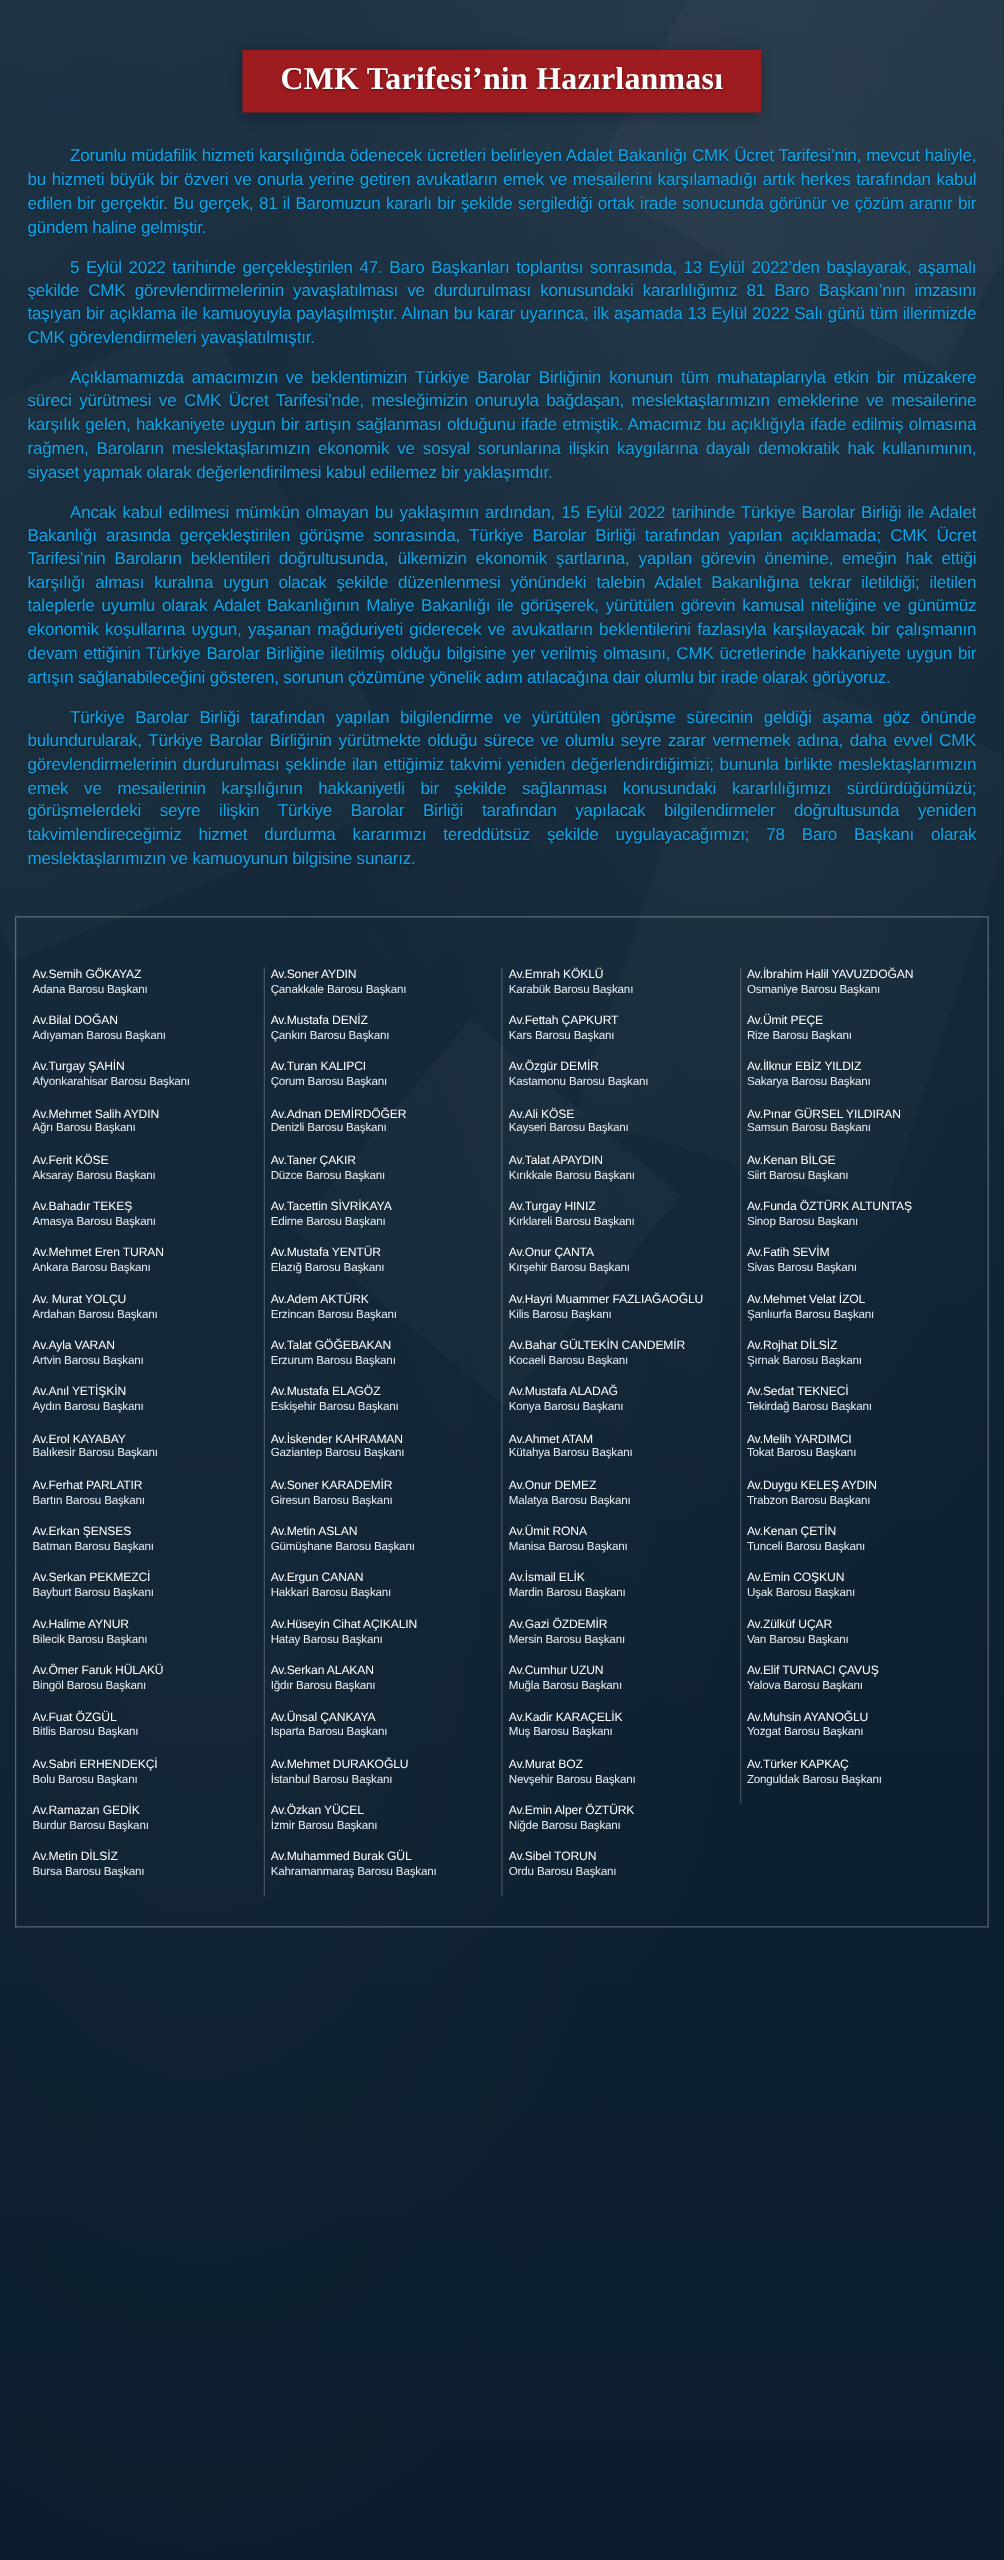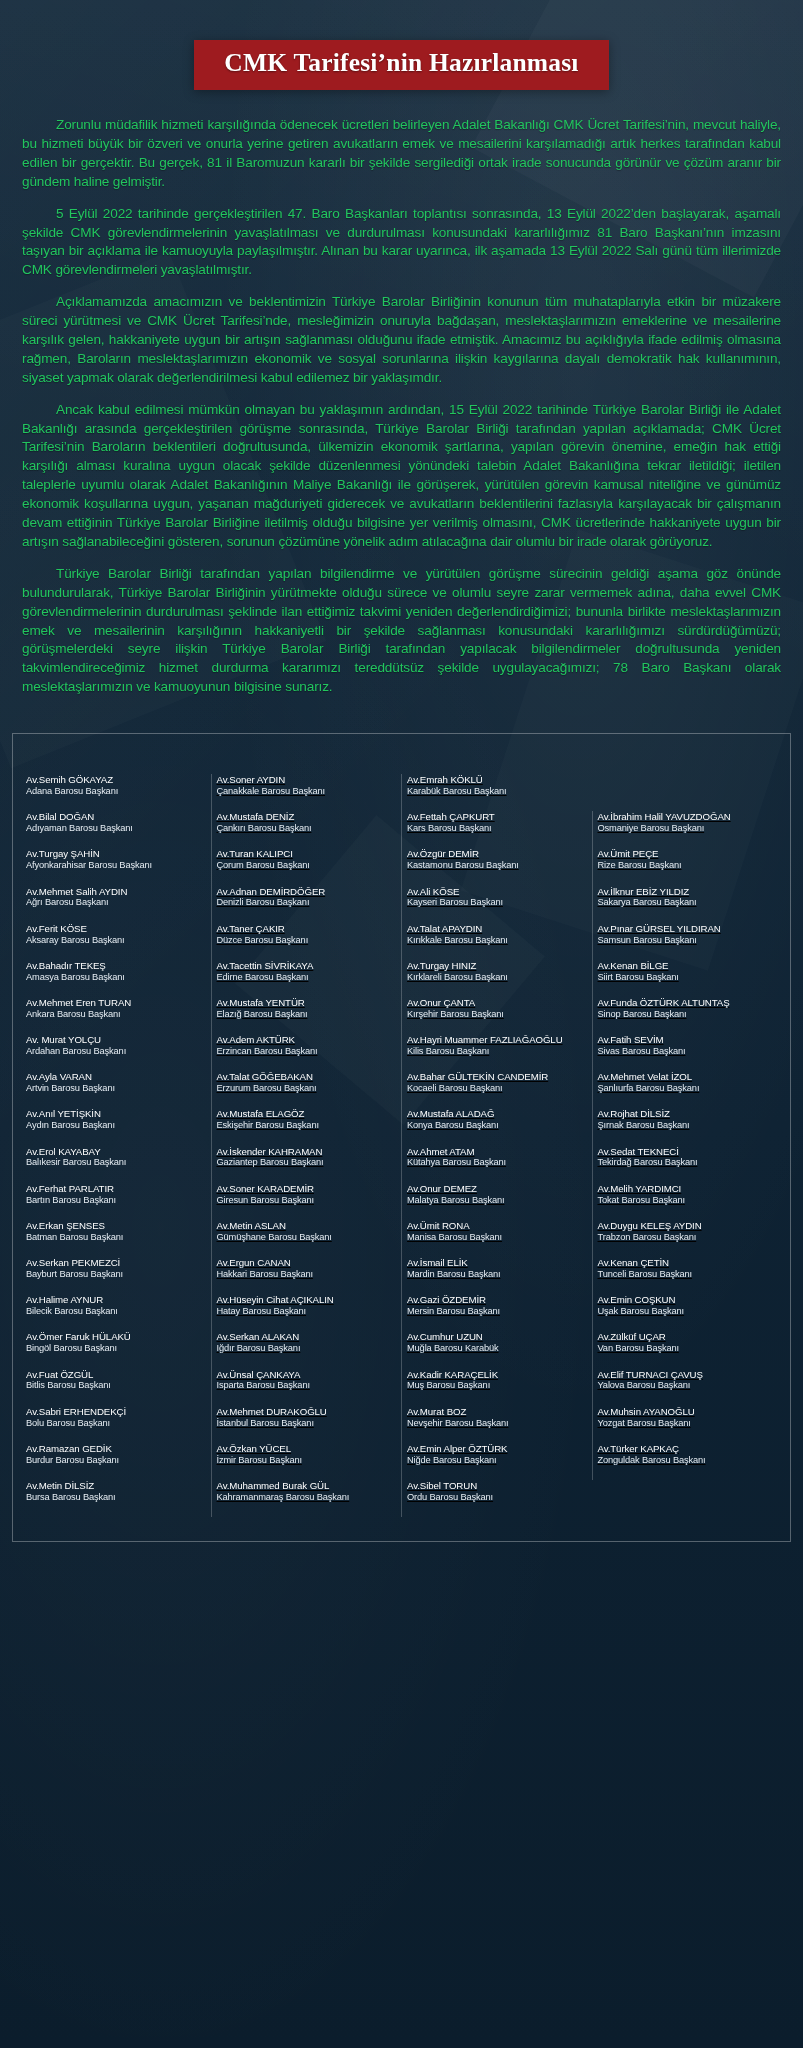--- a/index.html
+++ b/index.html
@@ -70,7 +70,7 @@
     padding: 10px 22px 0 22px;
   }
   .para {
-    color: #22c55e;
+    color: #0ea5e9;
     font-size: 13.6px;
     line-height: 1.39;
     text-align: justify;

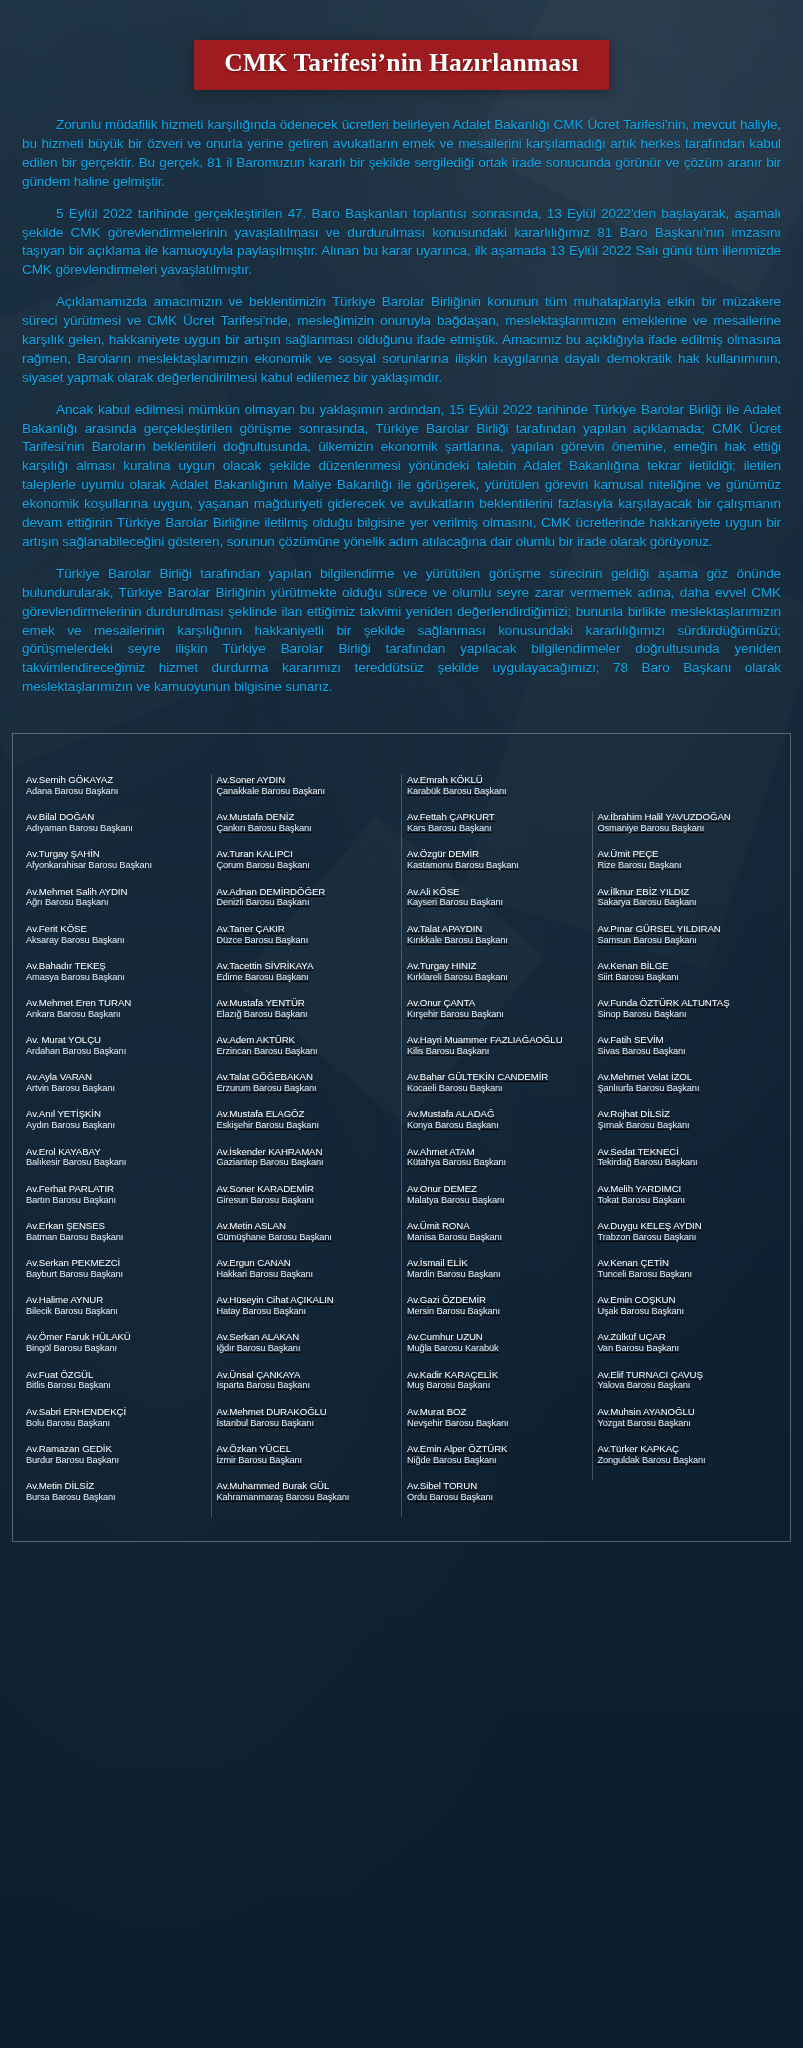--- a/index.html
+++ b/index.html
@@ -90,7 +90,7 @@
   .sig-grid {
     display: flex;
     gap: 0;
-    align-items: center;
+    align-items: flex-start;
   }
   .sig-col {
     flex: 1 1 0;

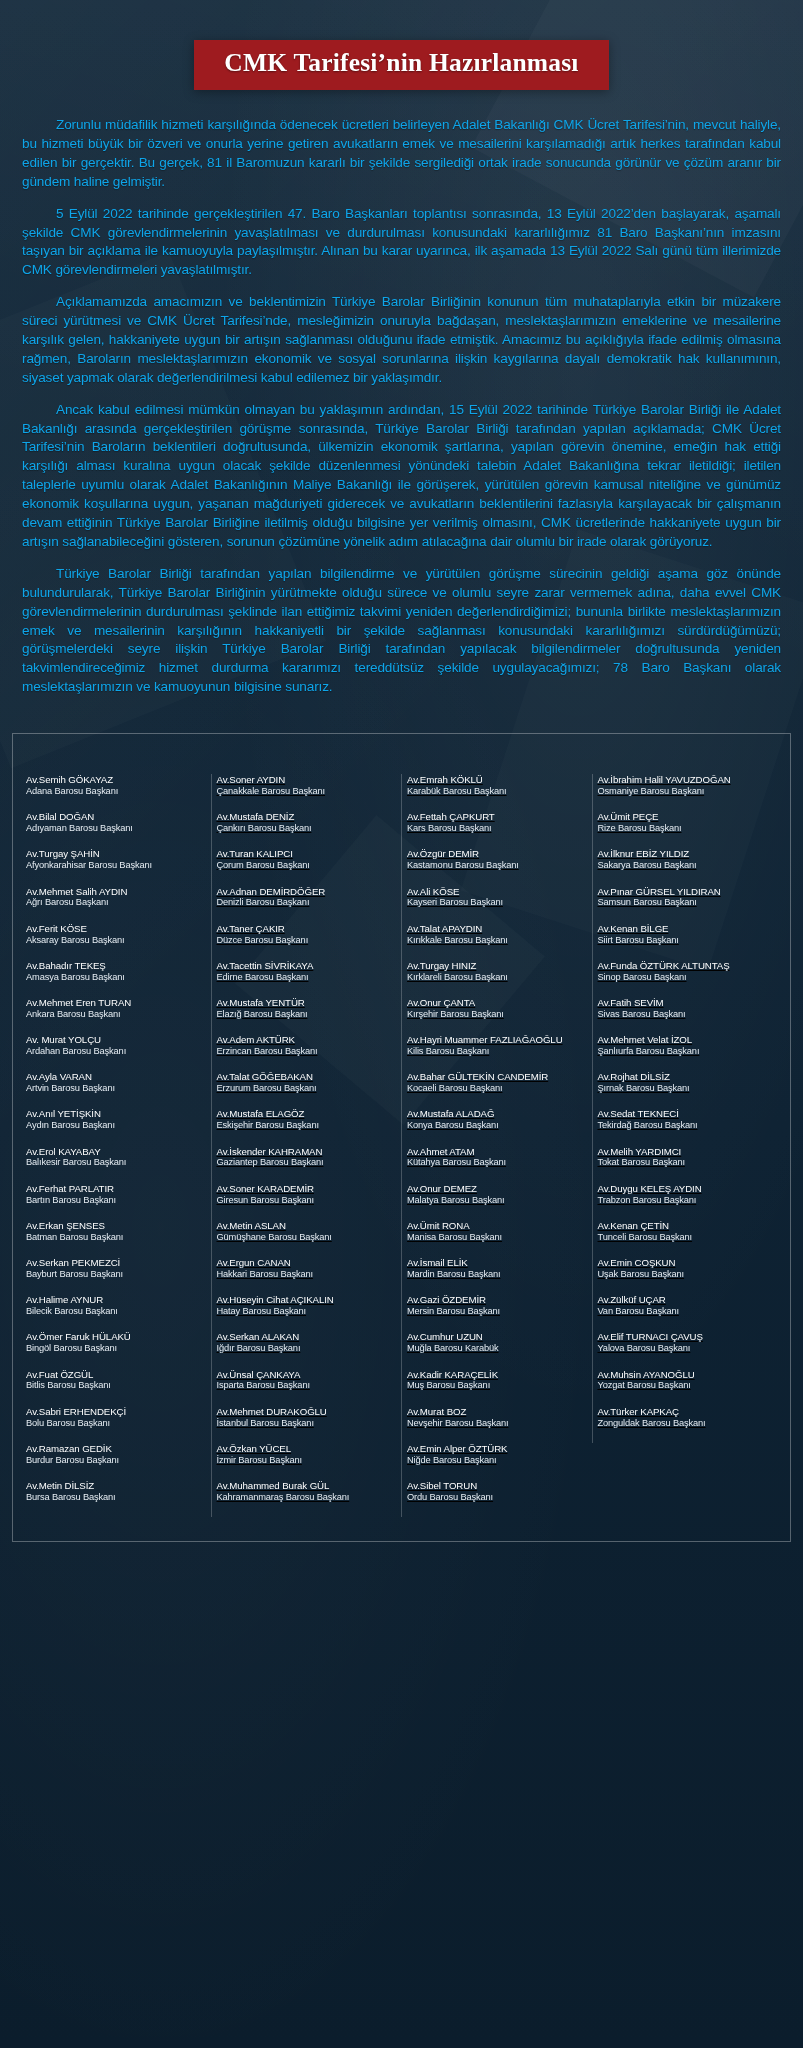--- a/index.html
+++ b/index.html
@@ -97,7 +97,7 @@
     padding: 0 5px;
     min-width: 0;
   }
-  .sig-col + .sig-col { border-left: 1px solid rgba(255,255,255,0.22); text-decoration: underline; }
+  .sig-col + .sig-col { border-left: 1px solid rgba(255,255,255,0.22); }
 
   .sig-entry { margin-bottom: 14px; }
   .sig-name {

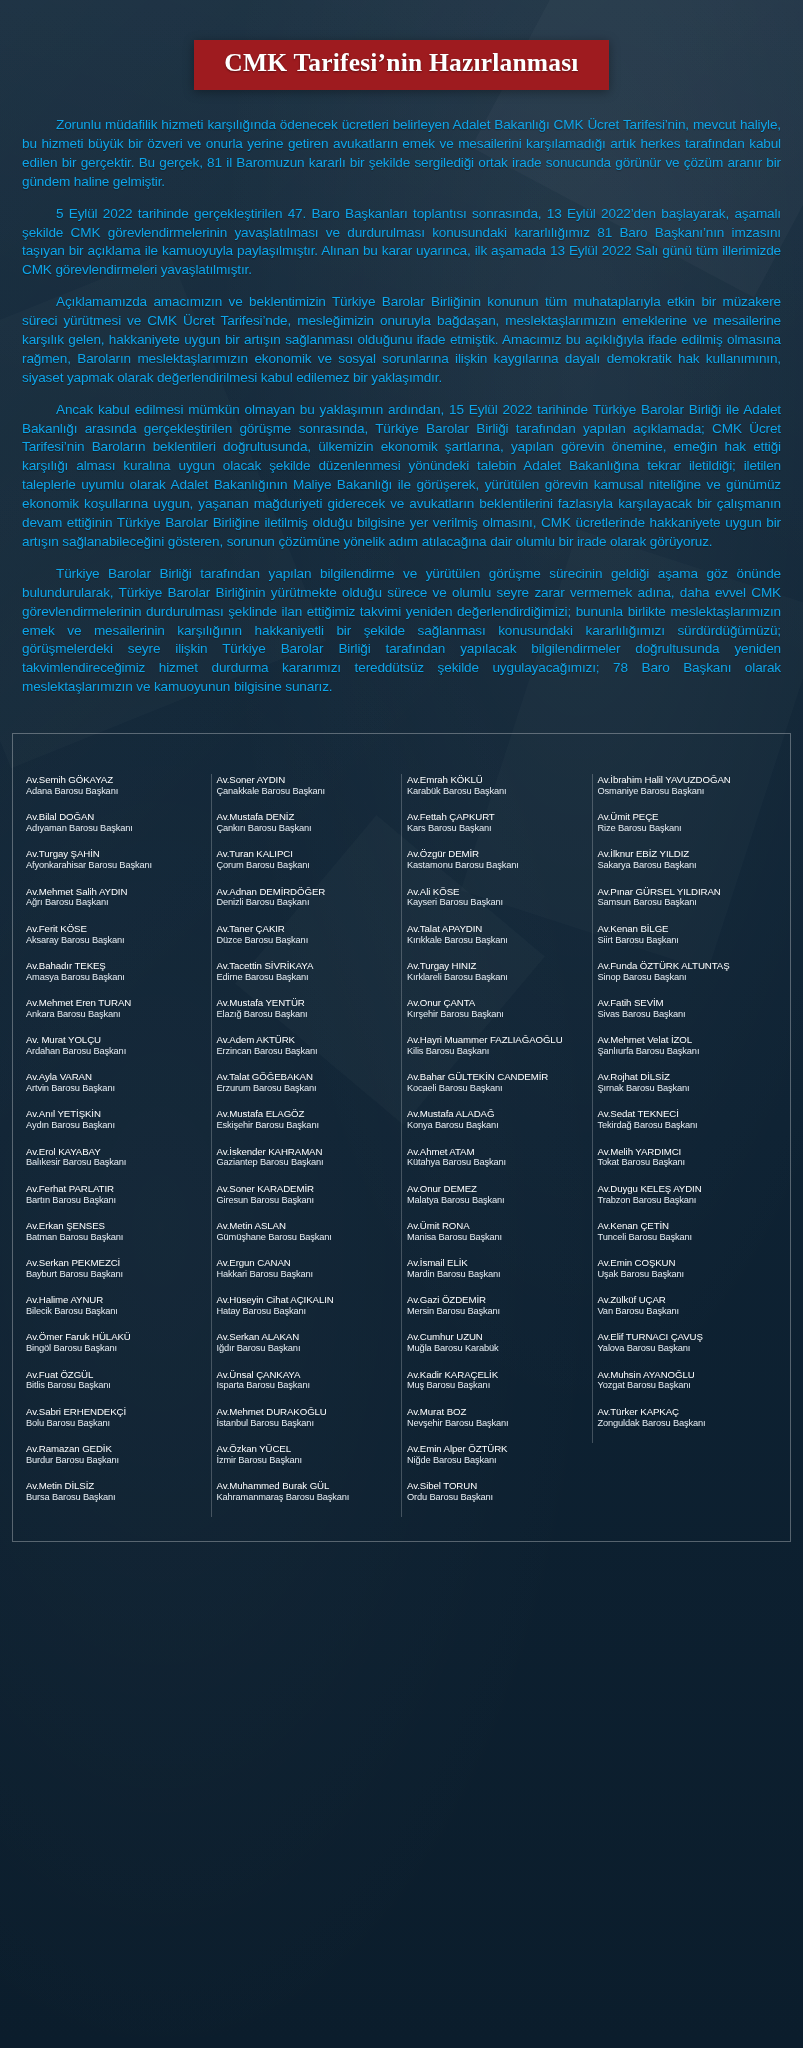--- a/index.html
+++ b/index.html
@@ -371,7 +371,7 @@
           </div>
           <div class="sig-entry">
             <div class="sig-name">Av.Cumhur UZUN</div>
-            <div class="sig-role">Muğla Barosu Karabük</div>
+            <div class="sig-role">Muğla Barosu Başkanı</div>
           </div>
           <div class="sig-entry">
             <div class="sig-name">Av.Kadir KARAÇELİK</div>

